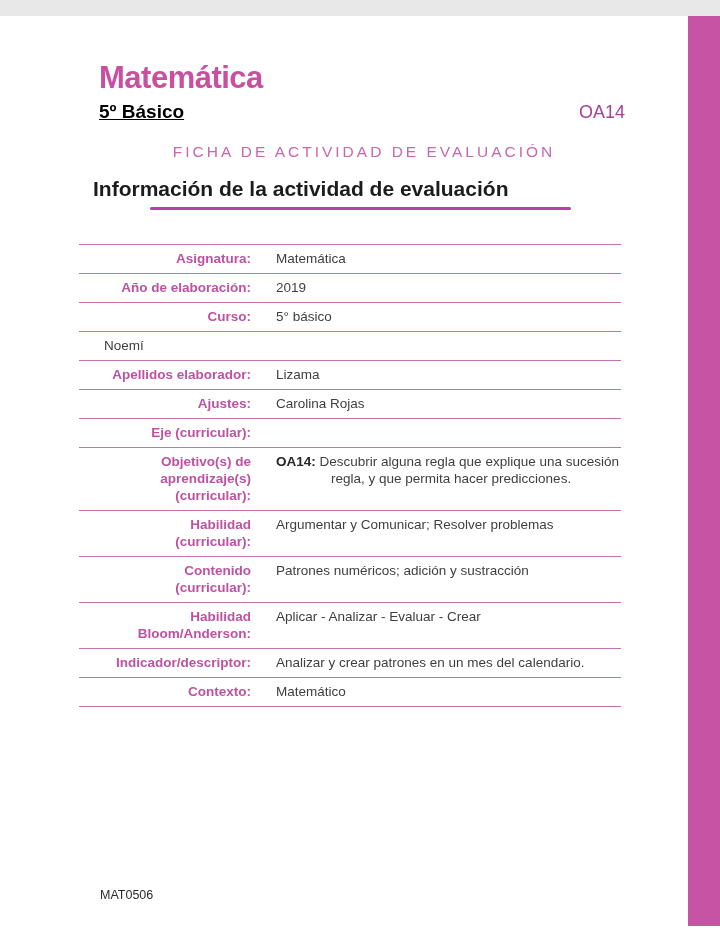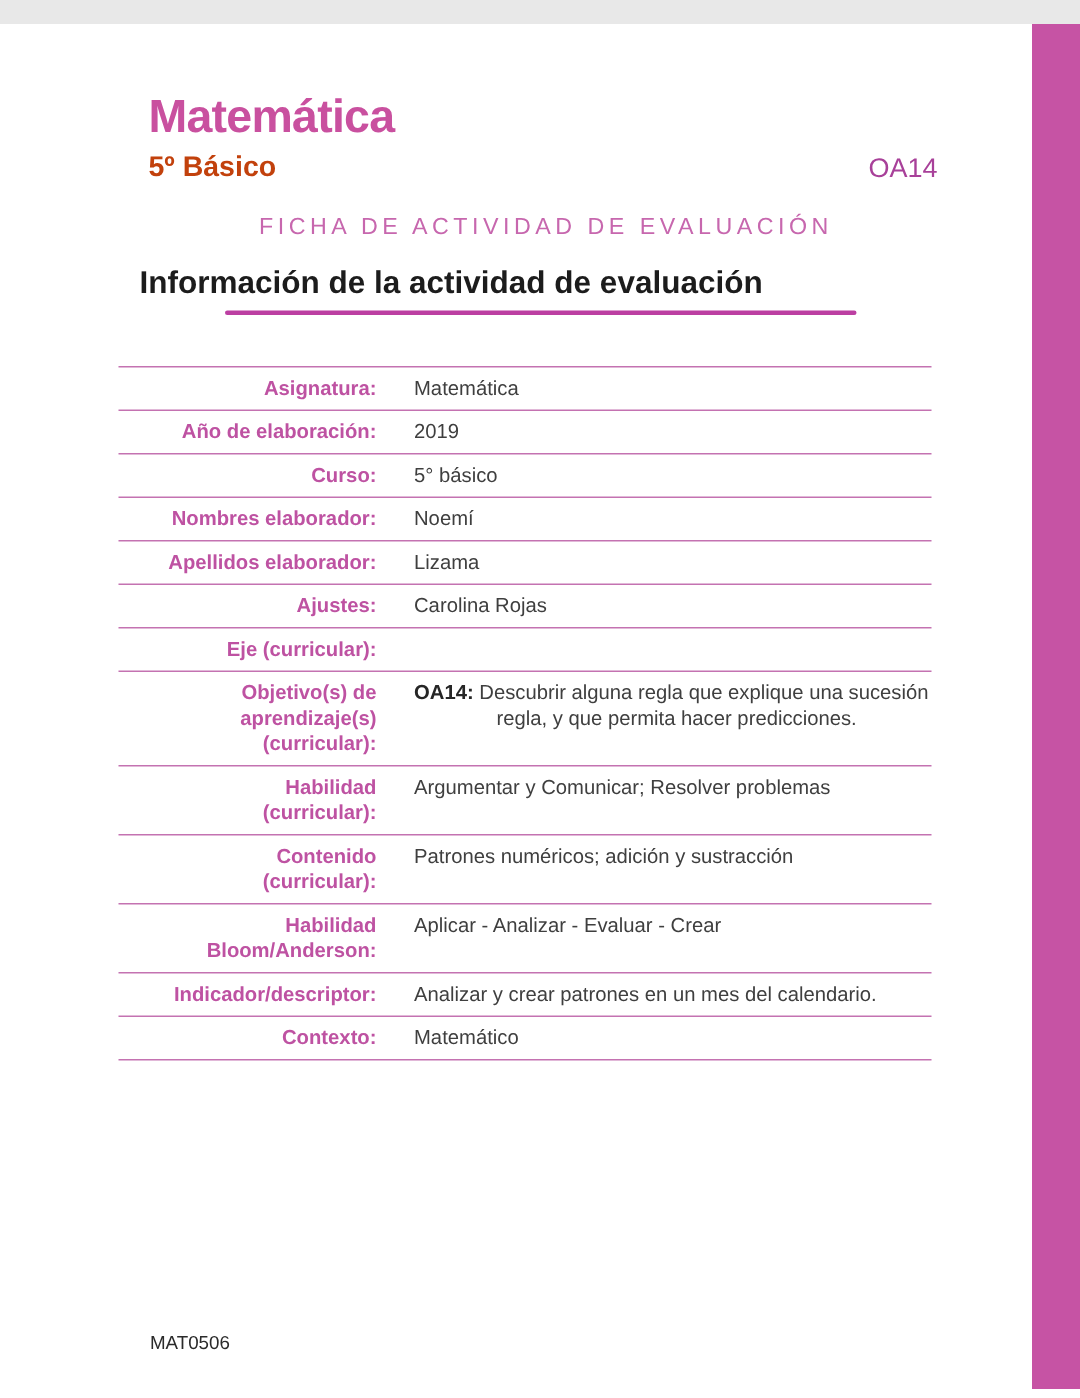--- a/index.html
+++ b/index.html
@@ -38,7 +38,8 @@
     font-size: 19px;
     line-height: 20px;
     font-weight: 700;
-    color: #c2410c;
+    color: #000000;
+    text-decoration: underline;
   }
   .oa-badge {
     position: absolute;

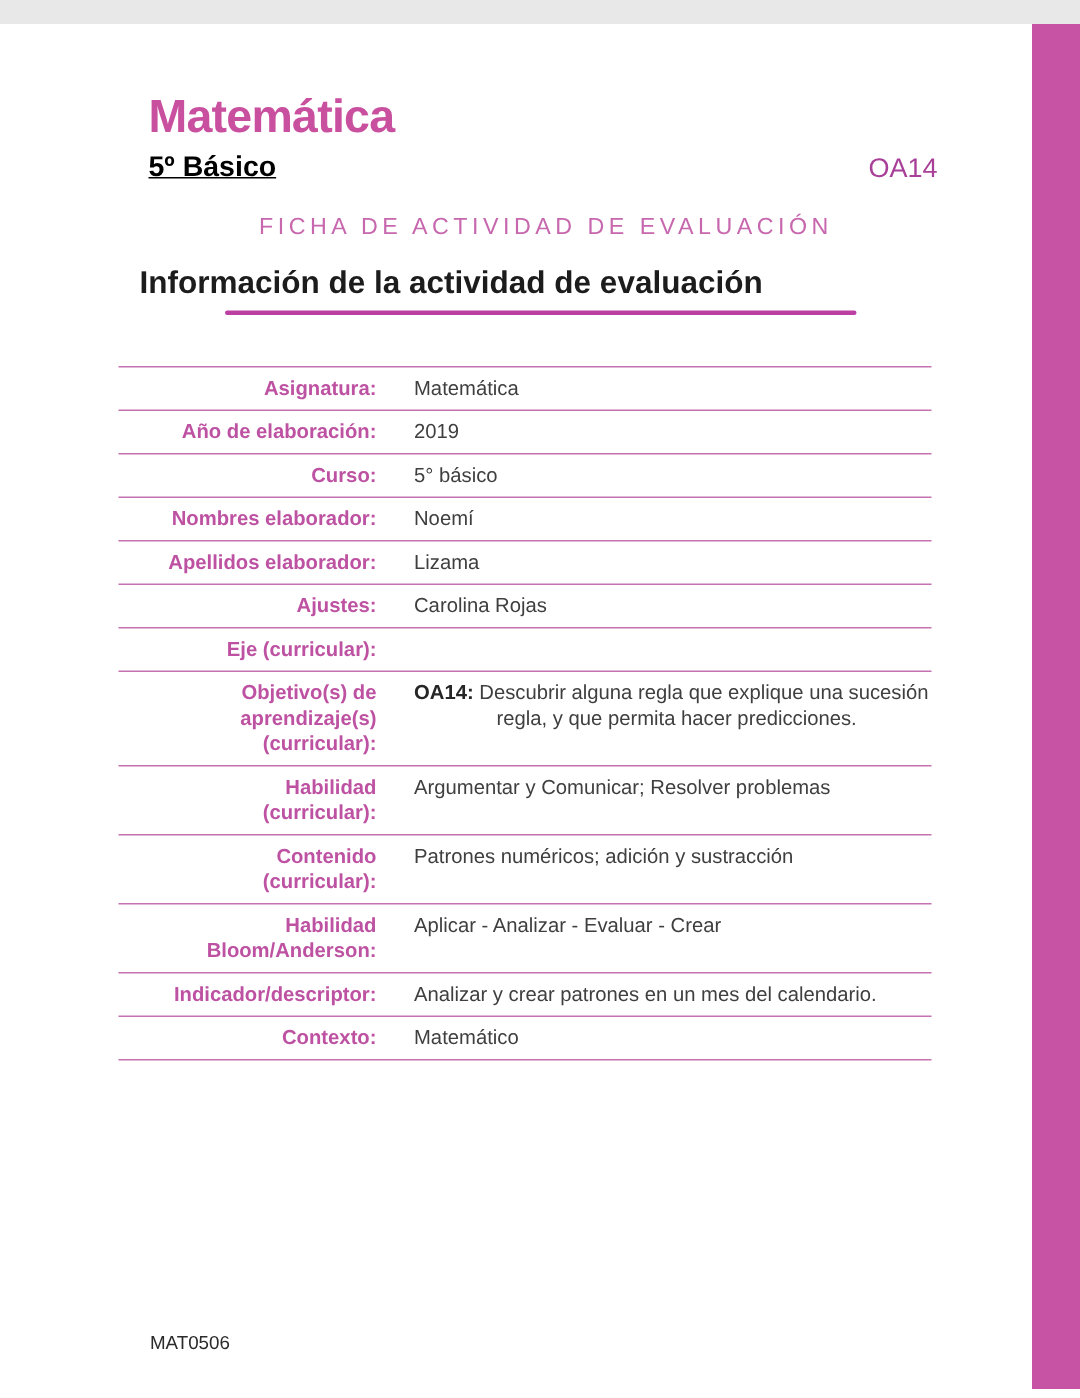--- a/index.html
+++ b/index.html
@@ -151,7 +151,6 @@
     </div>
 
     <div class="t-row">
-      <div class="lbl">Nombres elaborador:</div>
       <div class="val">Noemí</div>
     </div>
 

